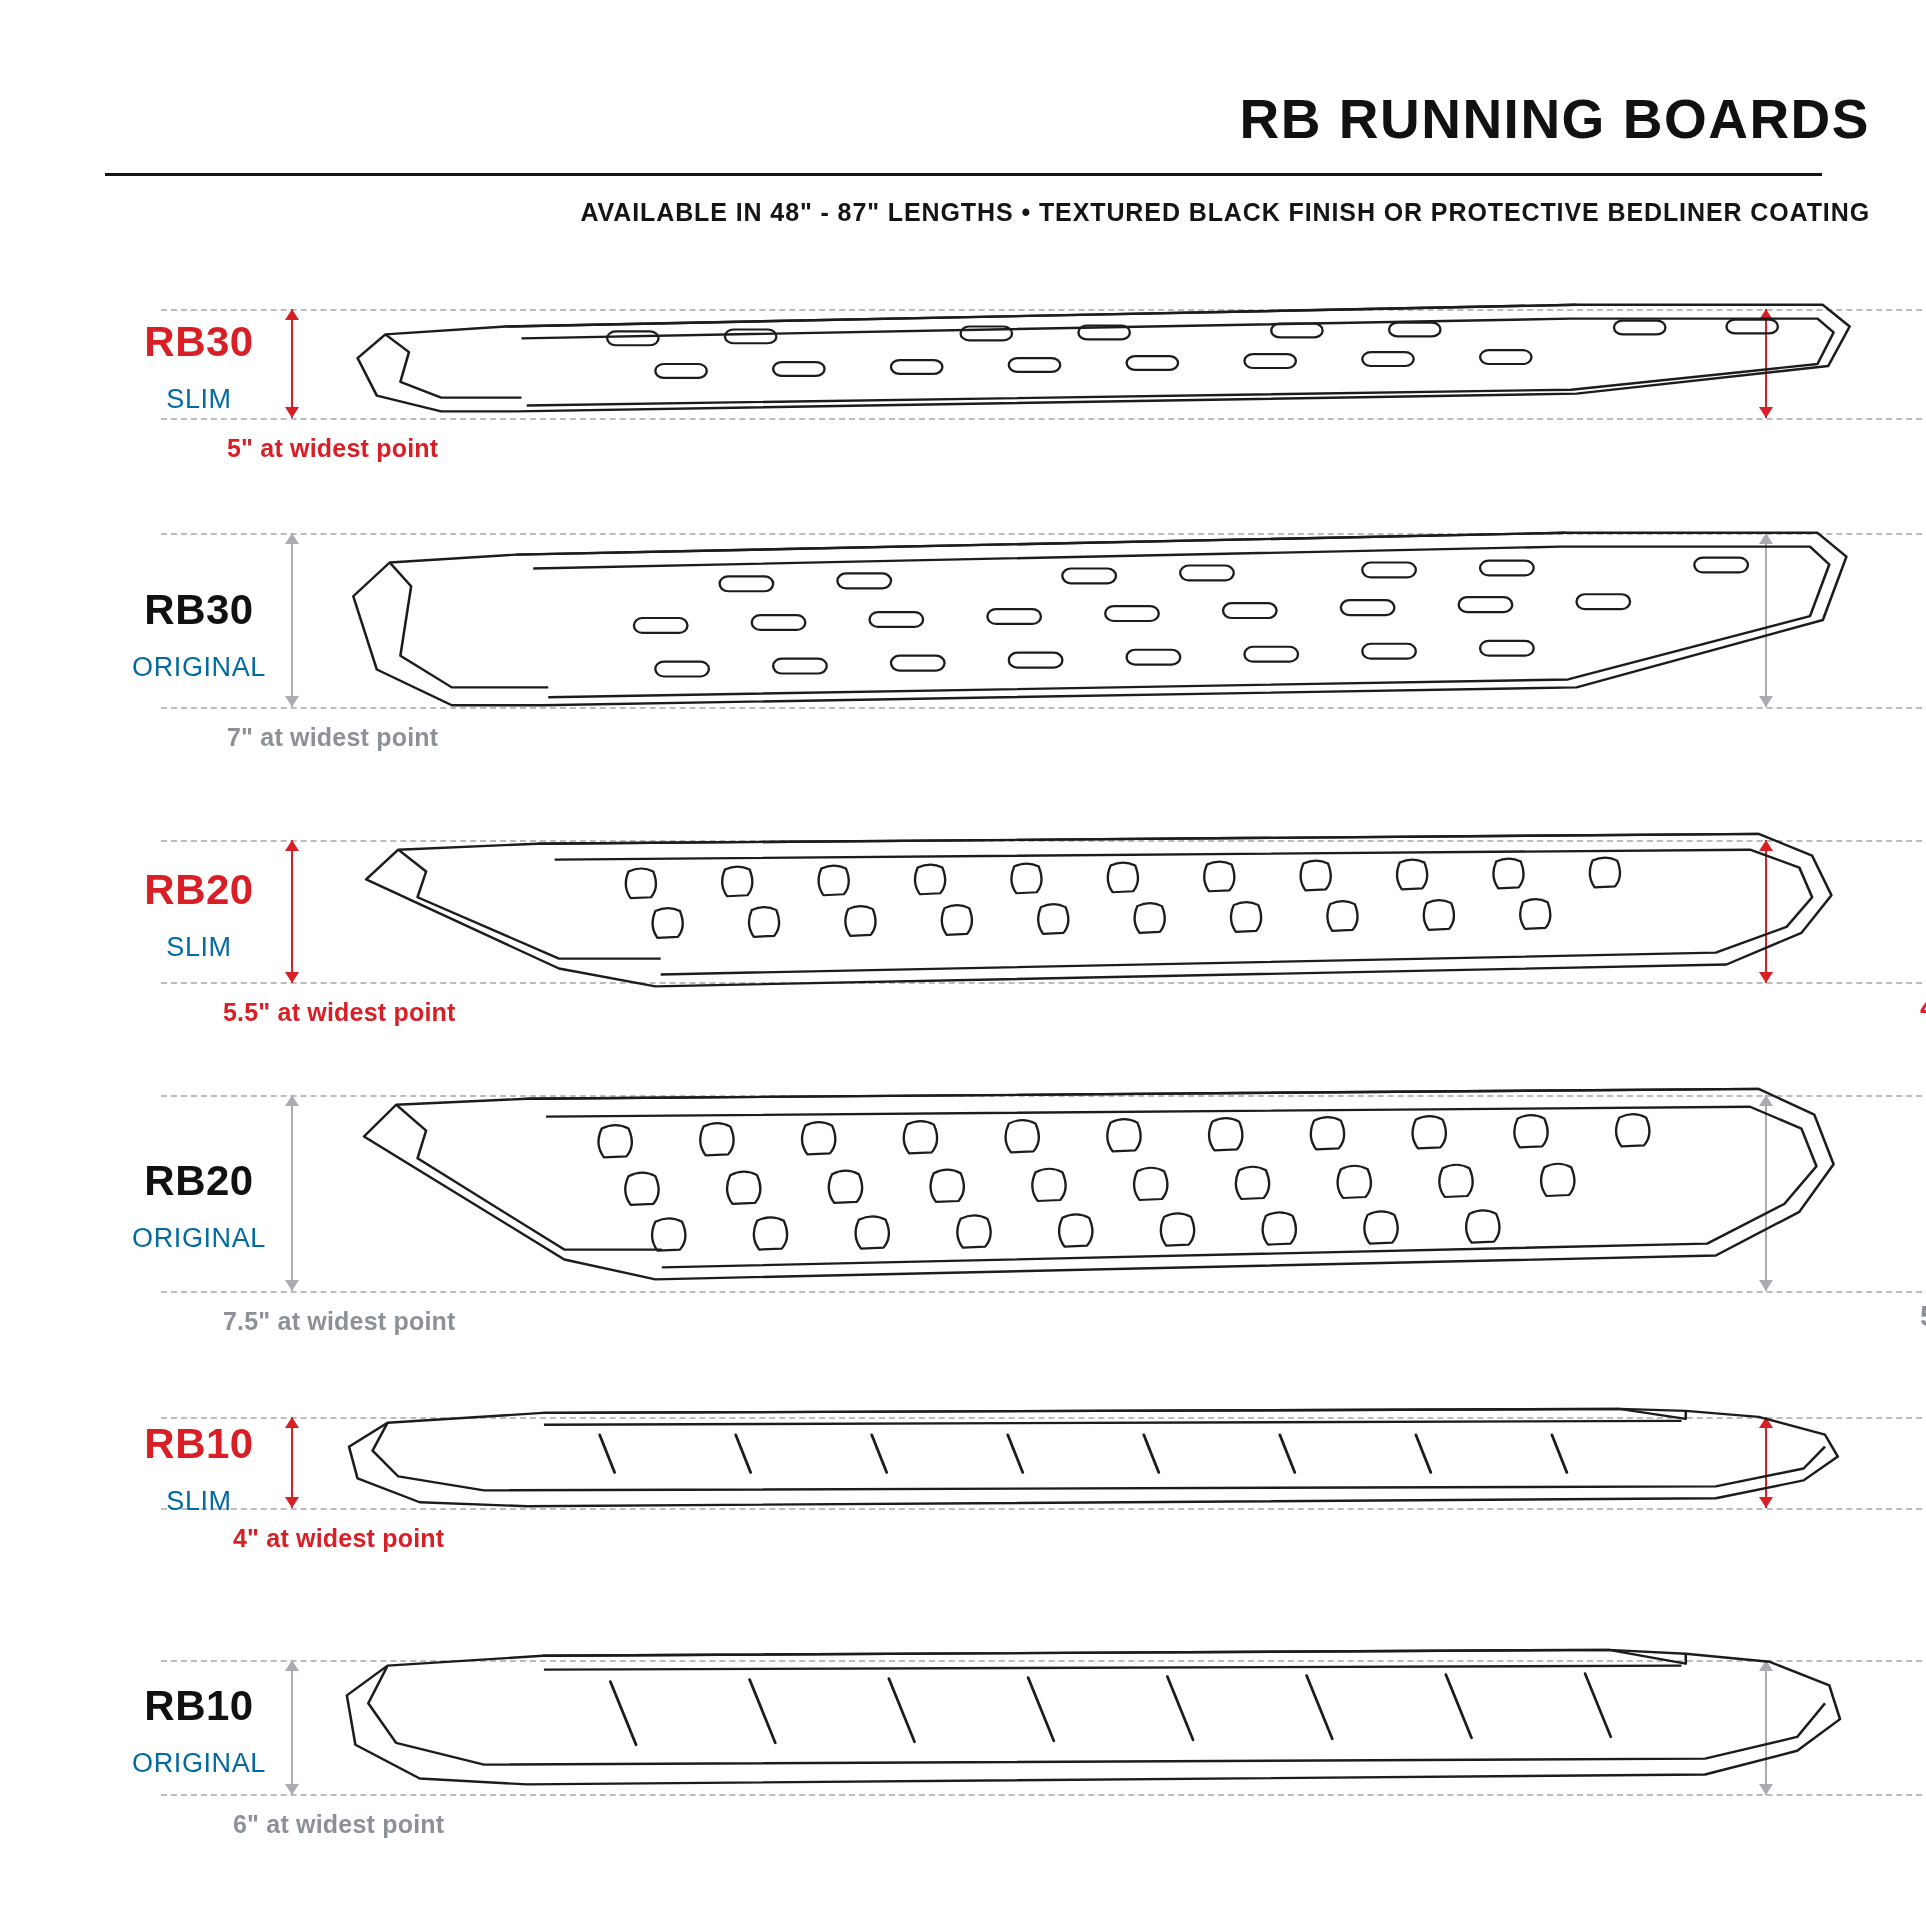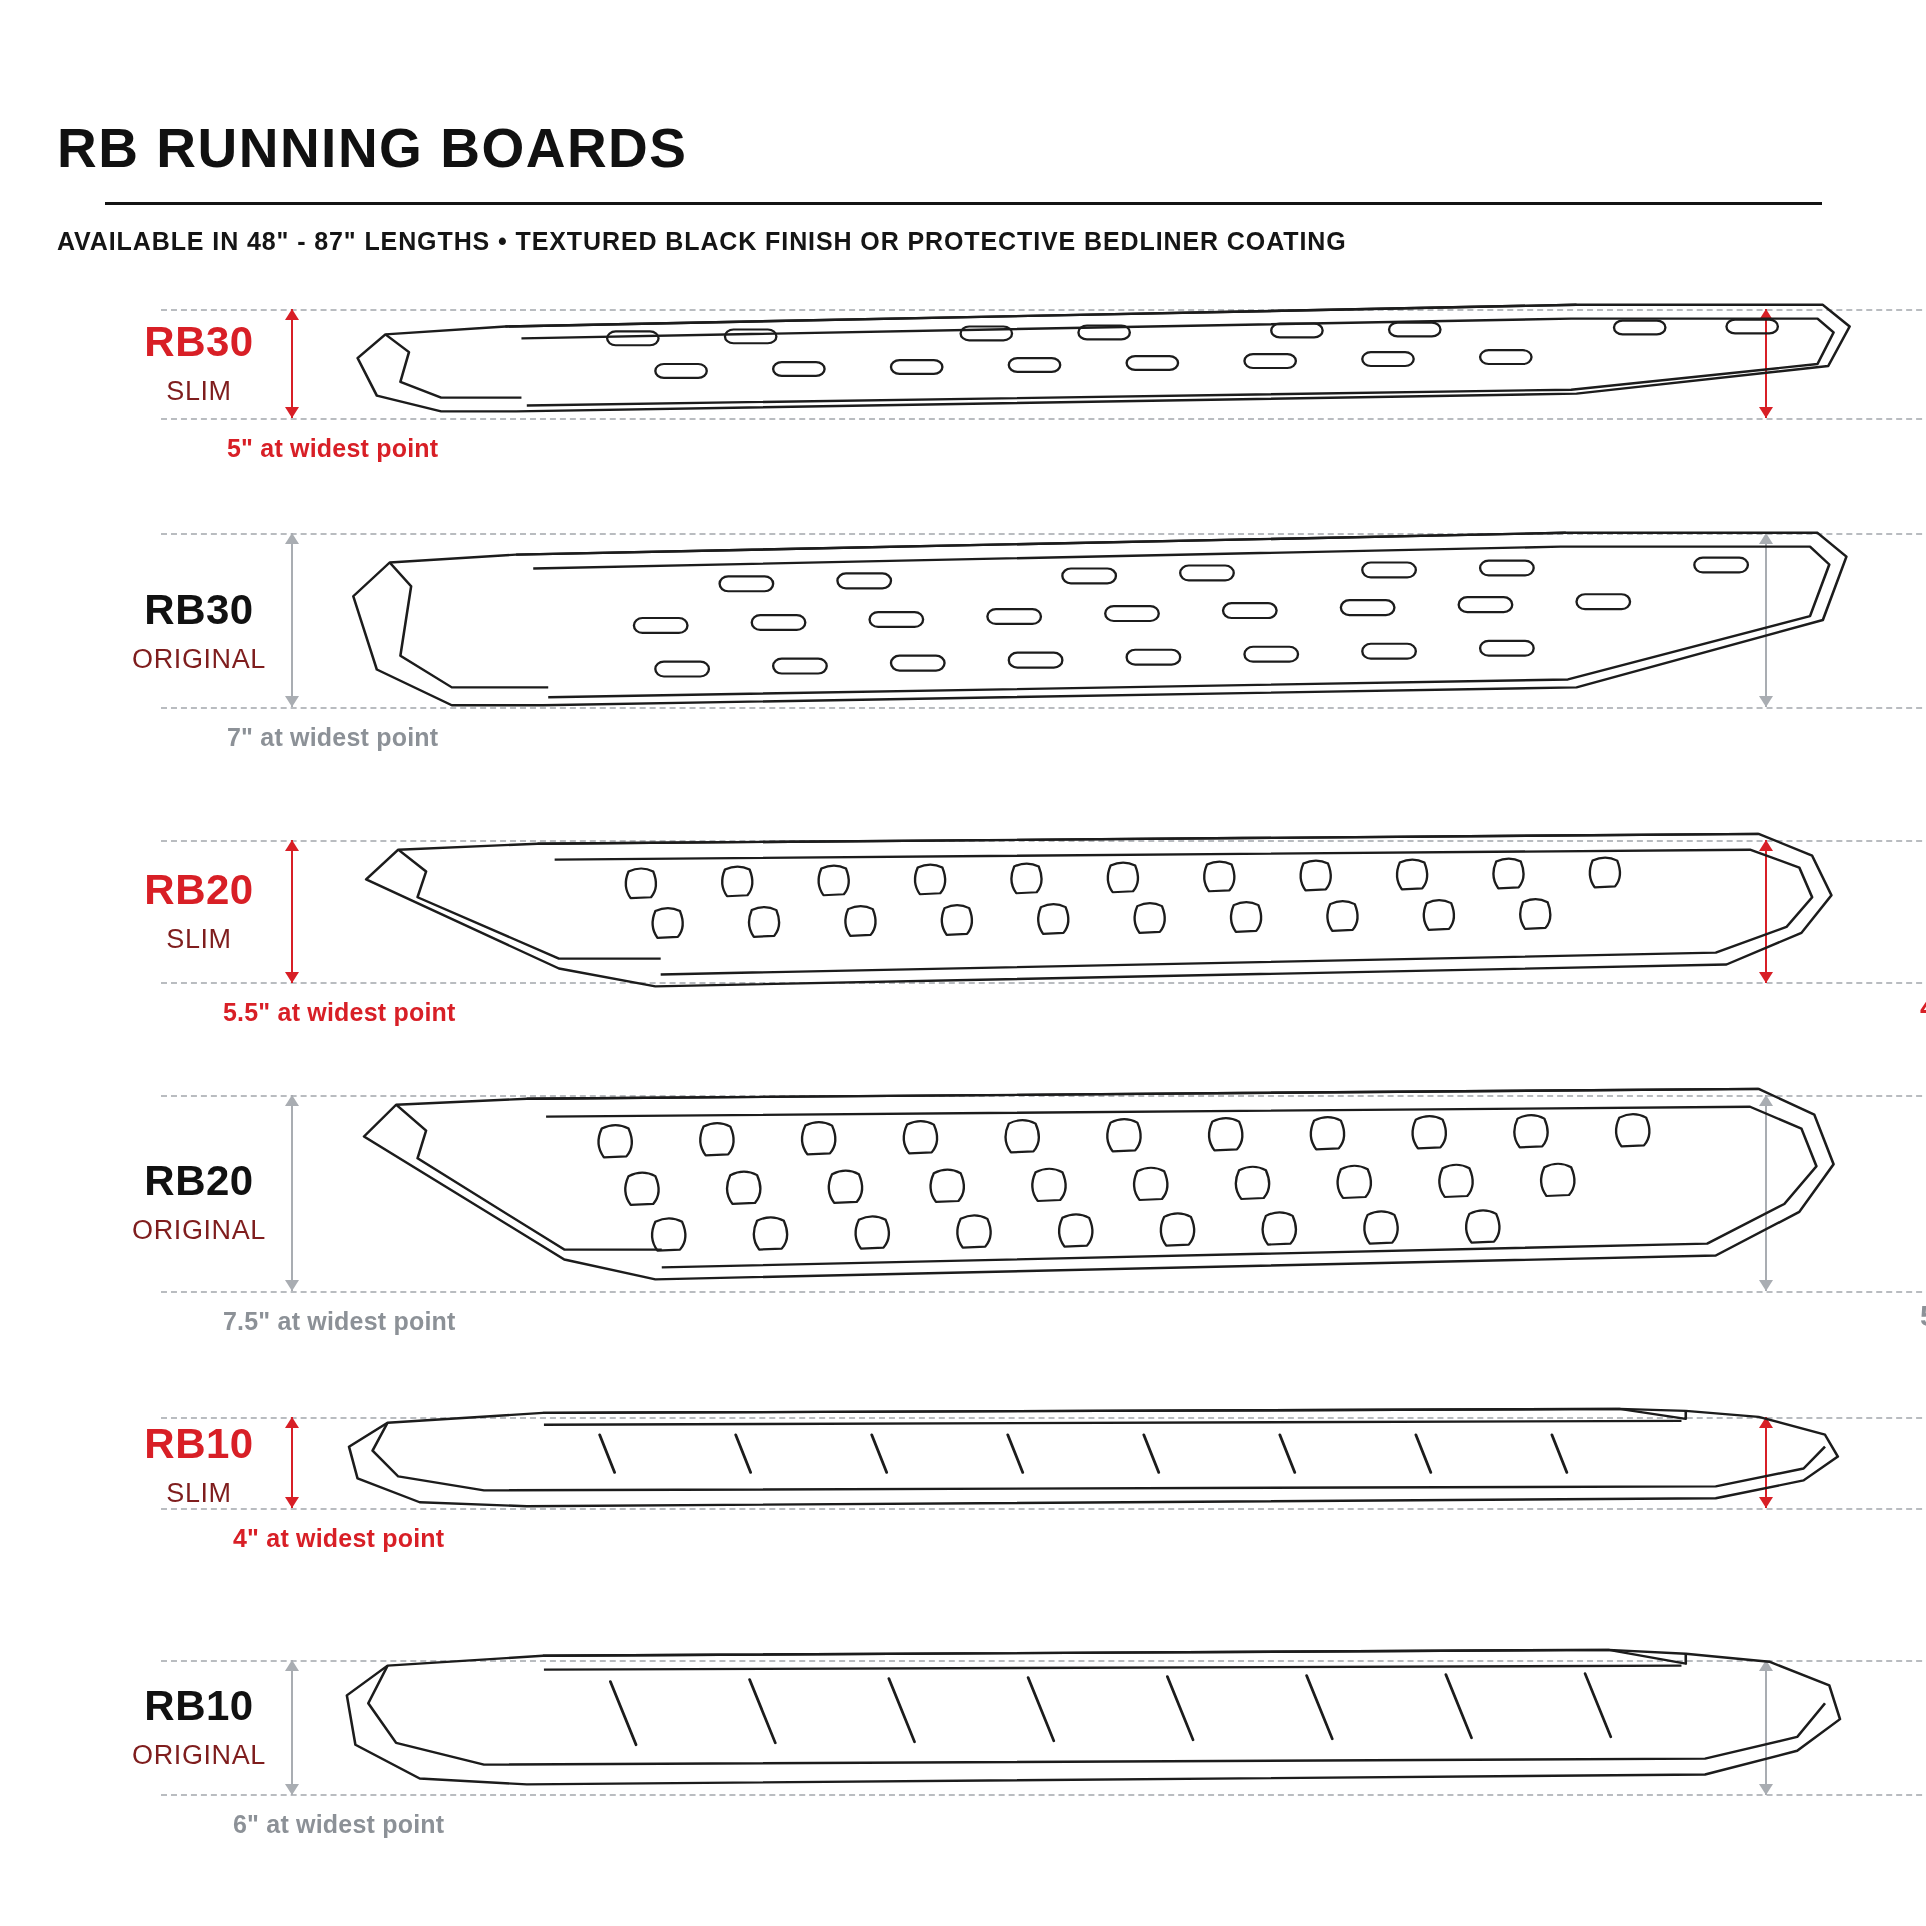--- a/index.html
+++ b/index.html
@@ -24,8 +24,8 @@
 
   
   .header {
-    padding-top: 120px;
-    text-align: left;
+    padding-top: 91px;
+    text-align: right;
   }
   .title {
     font-size: 55px;

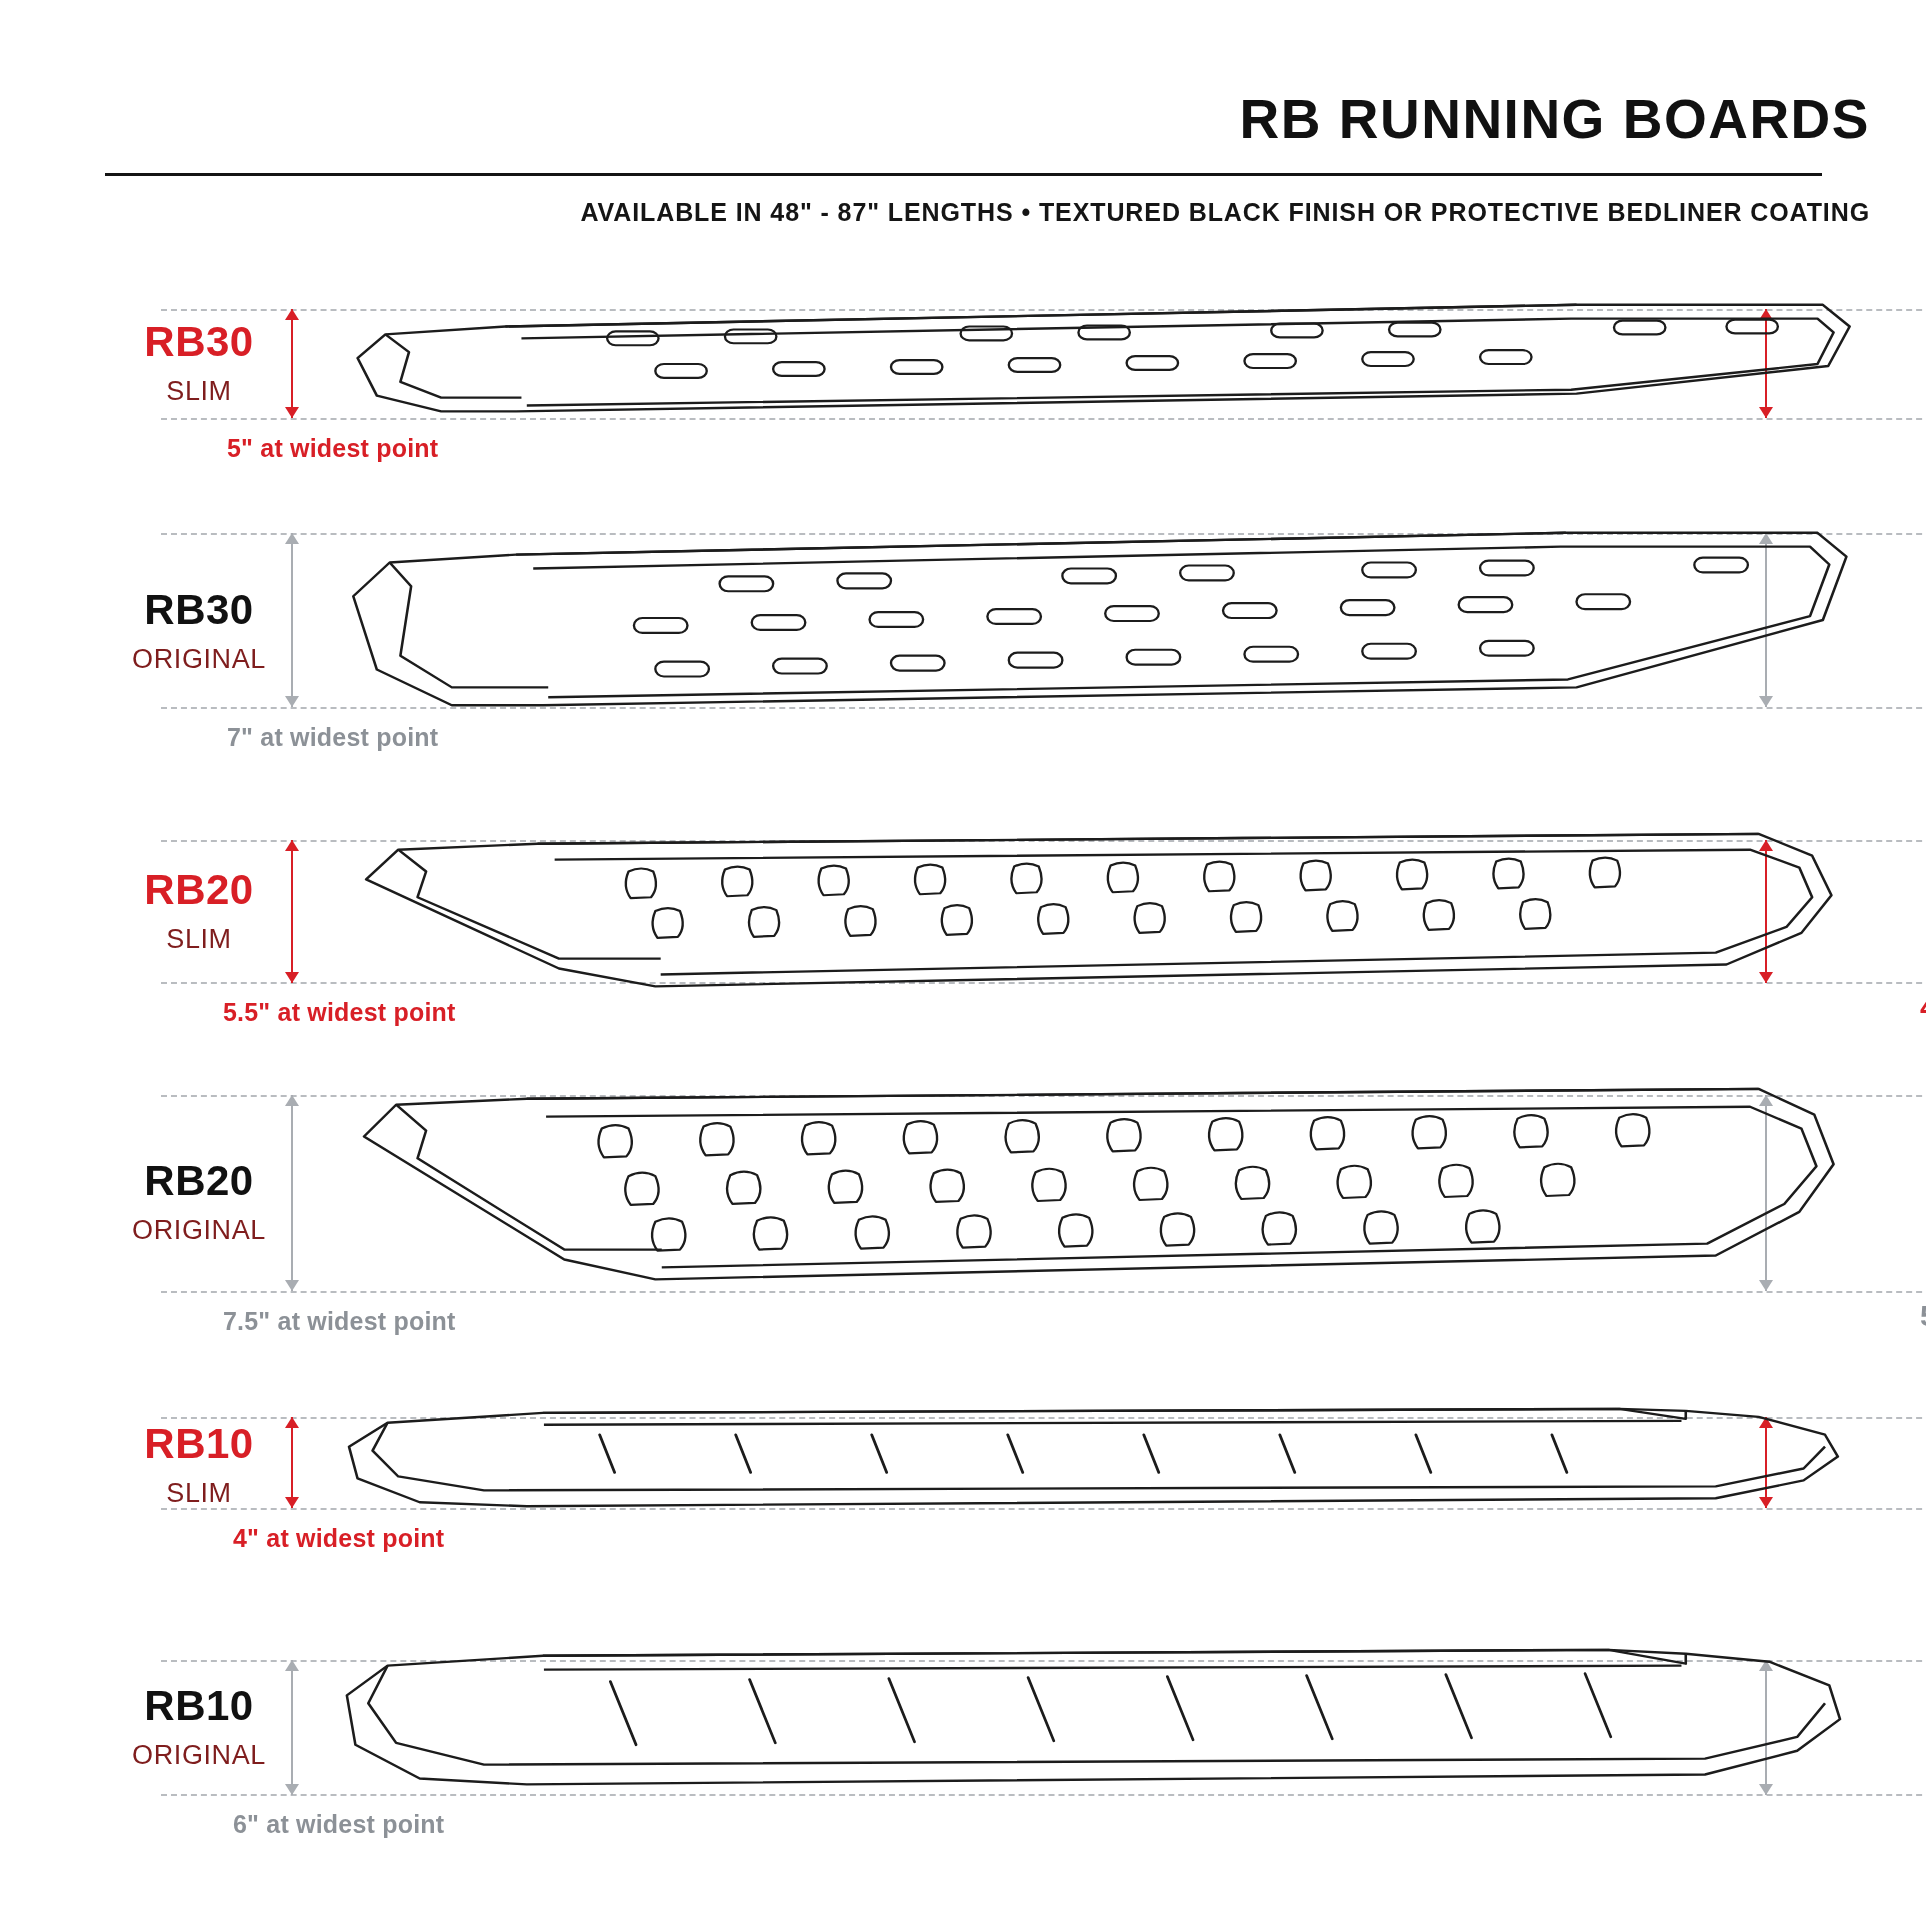--- a/index.html
+++ b/index.html
@@ -75,8 +75,8 @@
     font-weight: 400;
     letter-spacing: 0.6px;
     line-height: 1.2;
-    margin-top: 12px;
-    color: #7f1d1d;
+    margin-top: 20px;
+    color: #0369a1;
   }
   .red { color: #d81f26; }
   .blk { color: #111111; }

